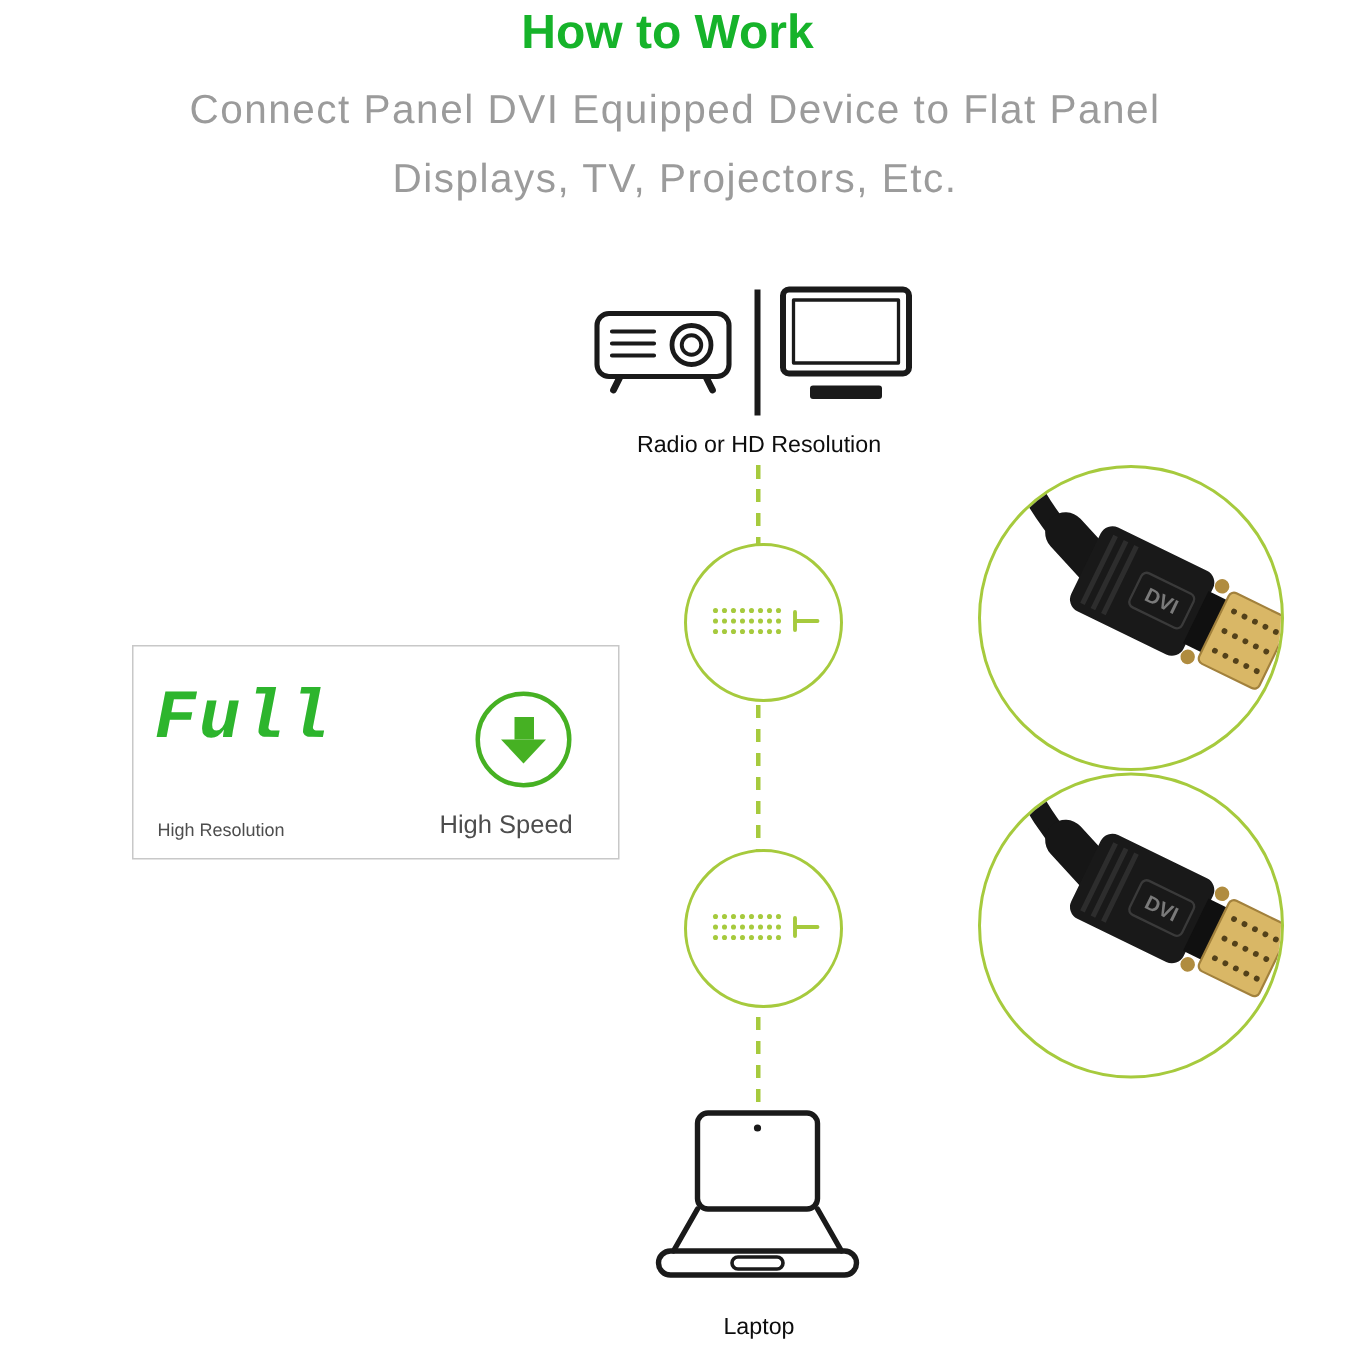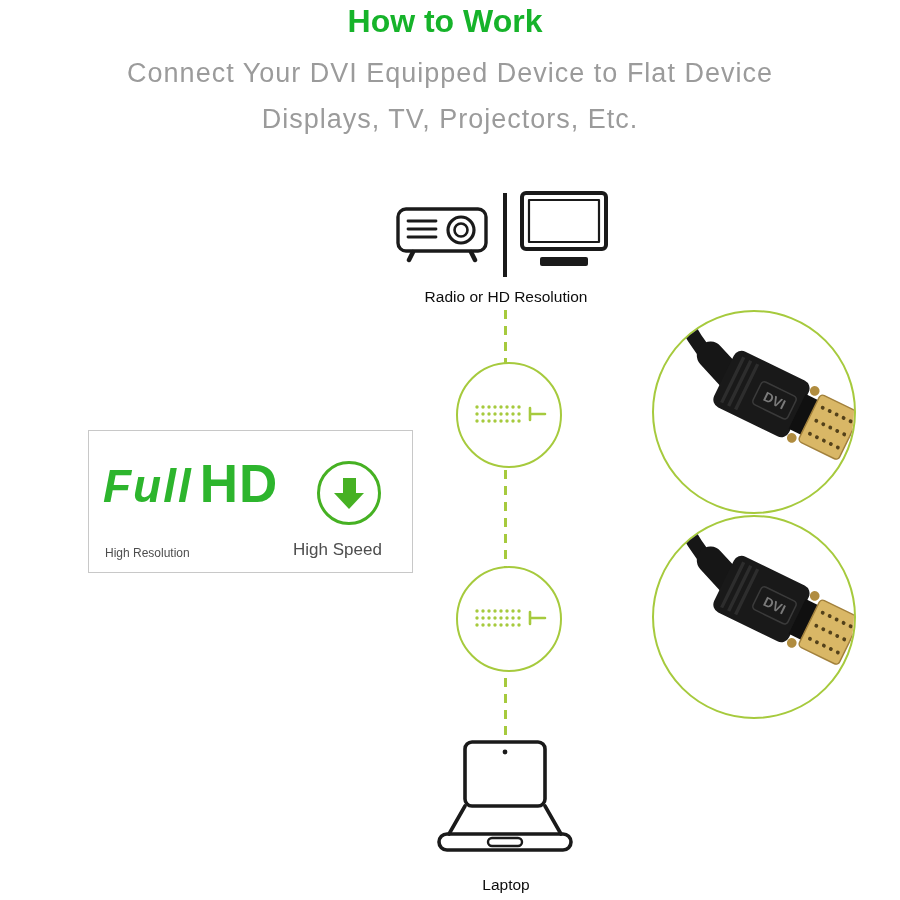--- a/index.html
+++ b/index.html
@@ -70,7 +70,7 @@
   <div class="title">How to Work</div>
 
   <div class="subtitle">
-    <div>Connect Your DVI Equipped Device to Flat Device</div>
+    <div>Connect Panel DVI Equipped Device to Flat Panel</div>
     <div>Displays, TV, Projectors, Etc.</div>
   </div>
 

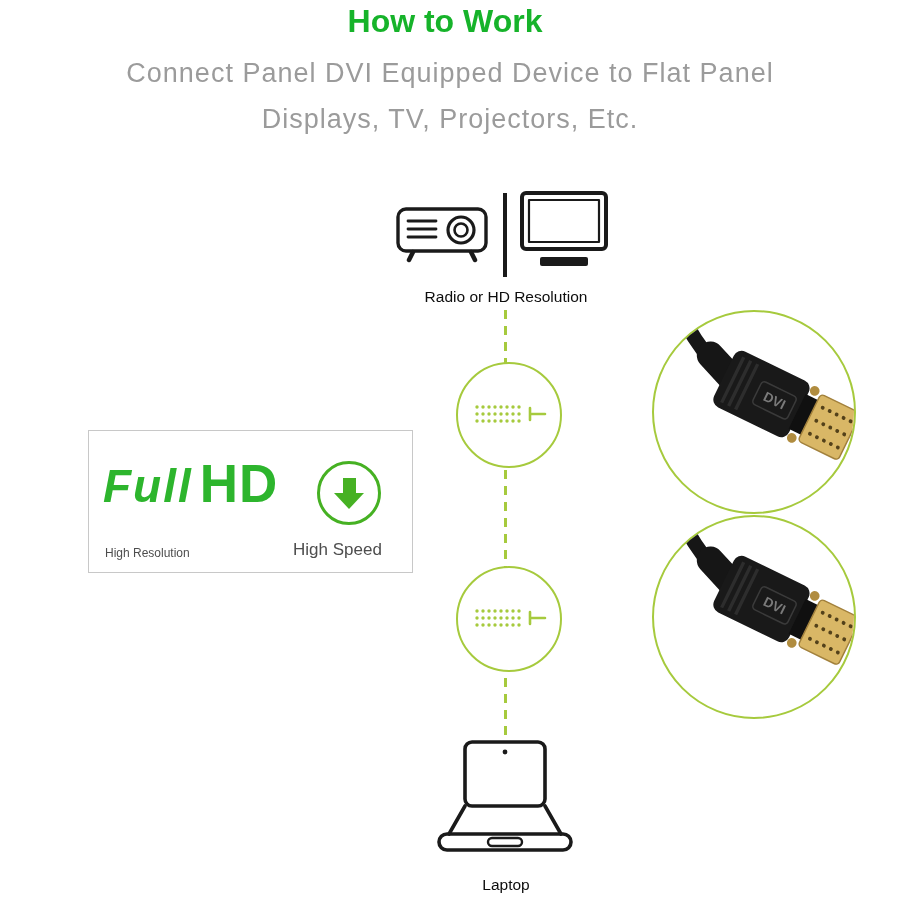--- a/index.html
+++ b/index.html
@@ -42,7 +42,7 @@
   
   .feature-box{position:absolute;left:88px;top:430px;width:323px;height:141px;
                border:1px solid #c8c8c8;background:#fff;}
-  .logo{position:absolute;left:14px;top:22px;display:flex;align-items:baseline;color:var(--logo_green,#2db52d);}
+  .logo{position:absolute;left:14px;top:22px;display:flex;align-items:baseline;color:var(--logo_green,#2db52d);font-family:Liberation Mono, monospace;}
   .logo .full{font-style:italic;font-weight:bold;font-size:46px;letter-spacing:2px;}
   .logo .hd{font-weight:bold;font-size:53px;margin-left:7px;letter-spacing:1px;}
   .res-caption{position:absolute;left:16px;bottom:12px;font-size:12px;color:var(--text_dark,#4d4d4d);}

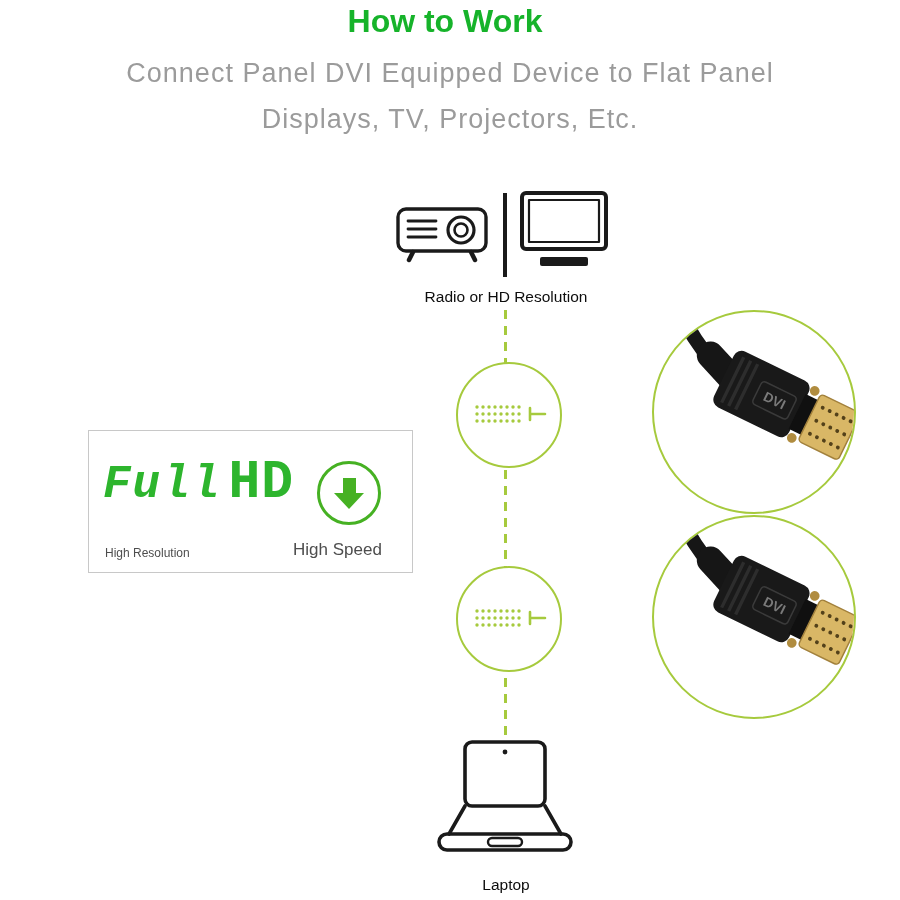--- a/index.html
+++ b/index.html
@@ -229,7 +229,6 @@
   <div class="feature-box">
     <div class="logo">
       <span class="full">Full</span>
-      <span class="hd">HD</span>
     </div>
     <div class="res-caption">High Resolution</div>
     <div class="arrow-circle">

